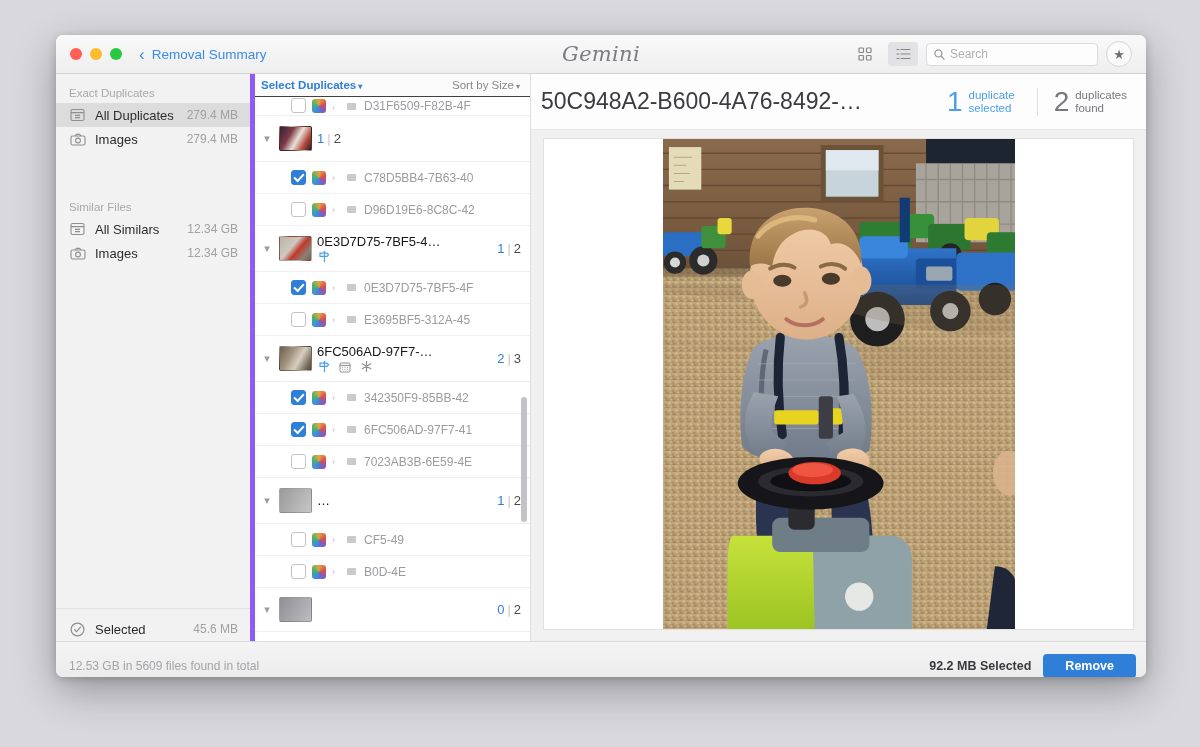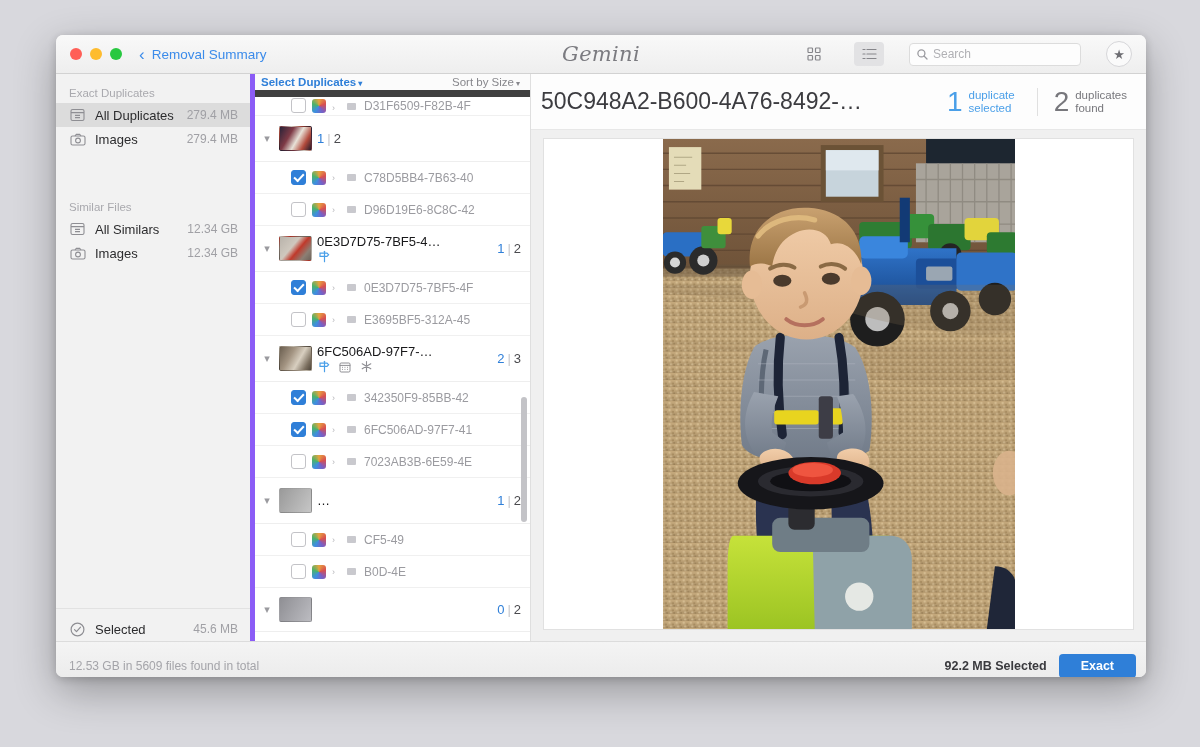--- a/index.html
+++ b/index.html
@@ -64,7 +64,7 @@
 
   #titlebar-right {
     margin-left: auto; margin-right: 14px;
-    display: flex; align-items: center; gap: 25px;
+    display: flex; align-items: center; gap: 8px;
   }
   .view-btn {
     width: 30px; height: 24px; border-radius: 4px;

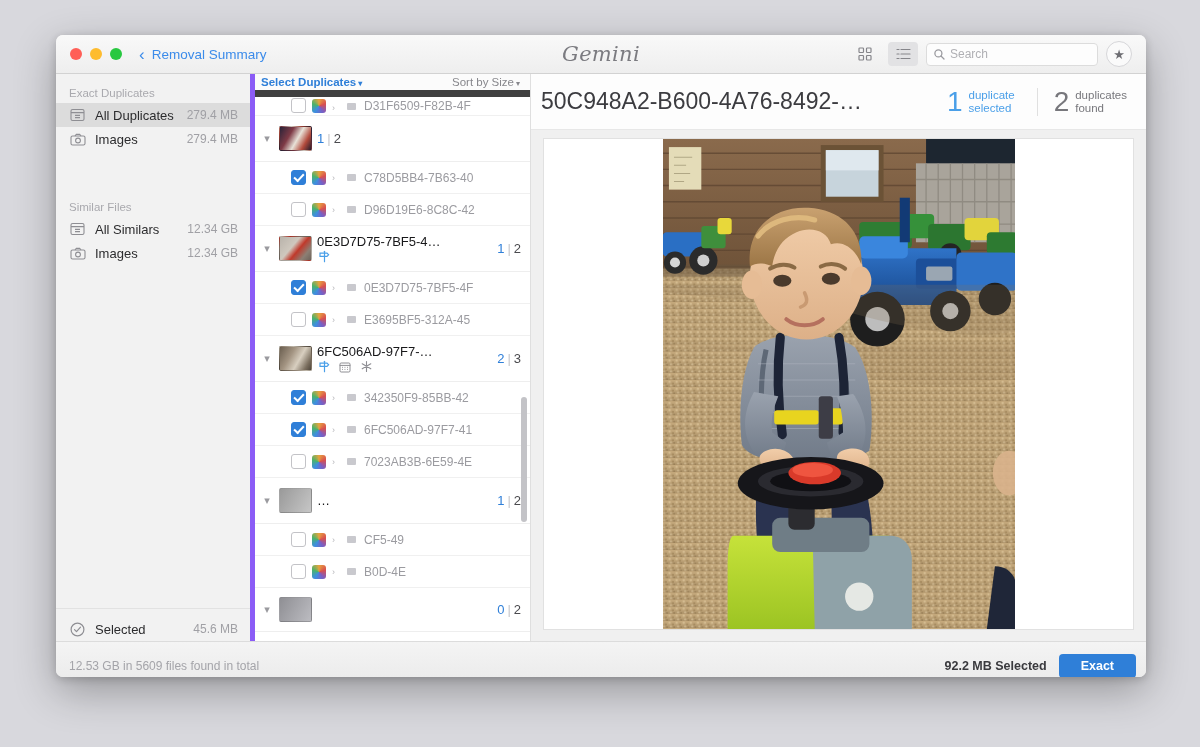--- a/index.html
+++ b/index.html
@@ -131,7 +131,7 @@
   #list-header {
     height: 23px; flex: 0 0 23px;
     background: #fbfbfb;
-    border-bottom: 7px solid #404040;
+    border-bottom: 1px solid #404040;
     display: flex; align-items: center;
     padding: 0 10px 0 6px;
     font-size: 11.5px;

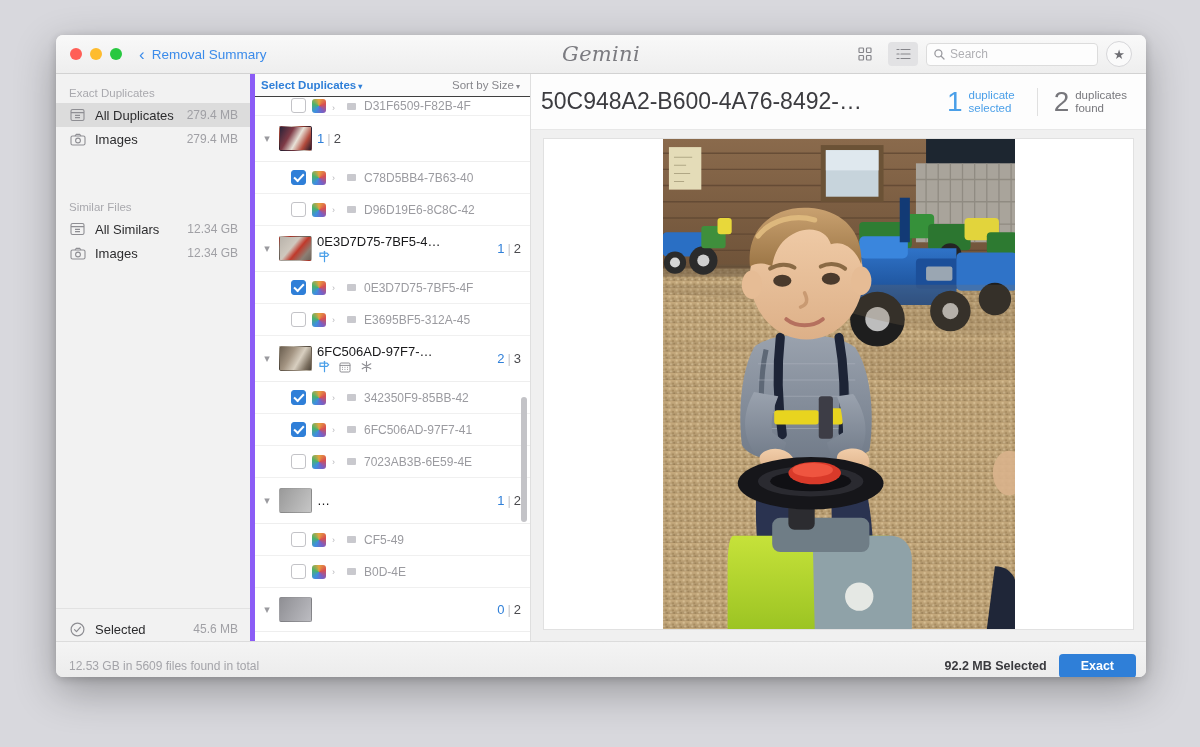--- a/index.html
+++ b/index.html
@@ -848,7 +848,7 @@
   <div id="statusbar">
     <span id="status-total">12.53 GB in 5609 files found in total</span>
     <span id="status-selected">92.2 MB Selected</span>
-    <button id="remove-btn">Exact</button>
+    <button id="remove-btn">Remove</button>
   </div>
 
 

